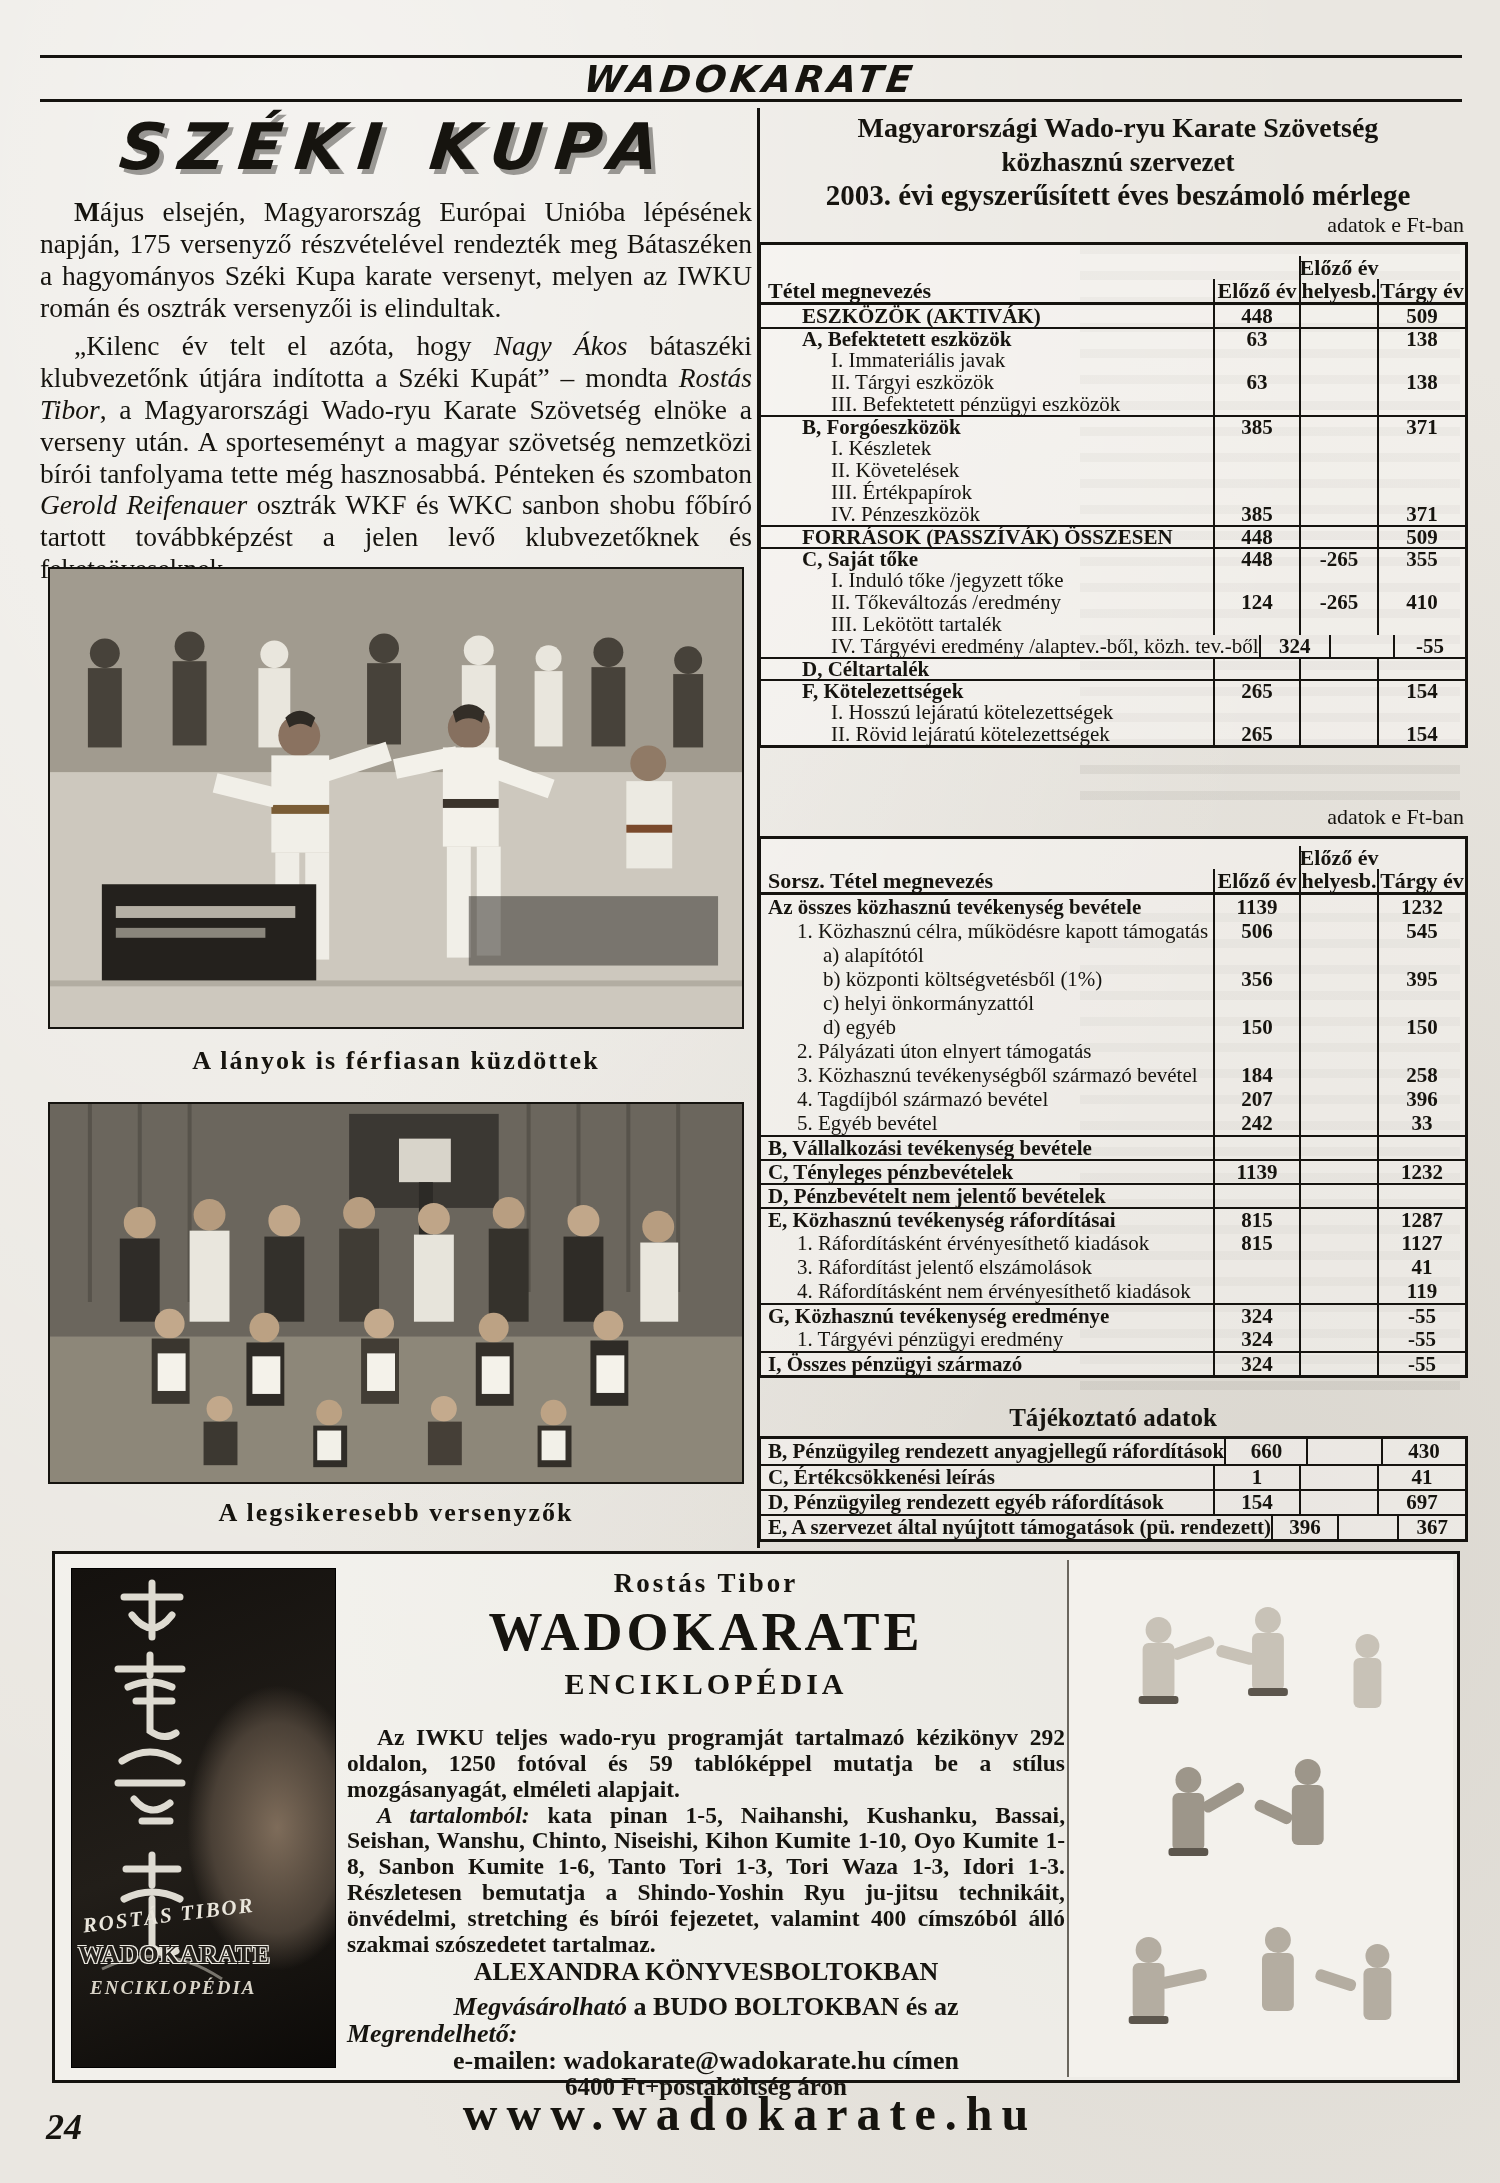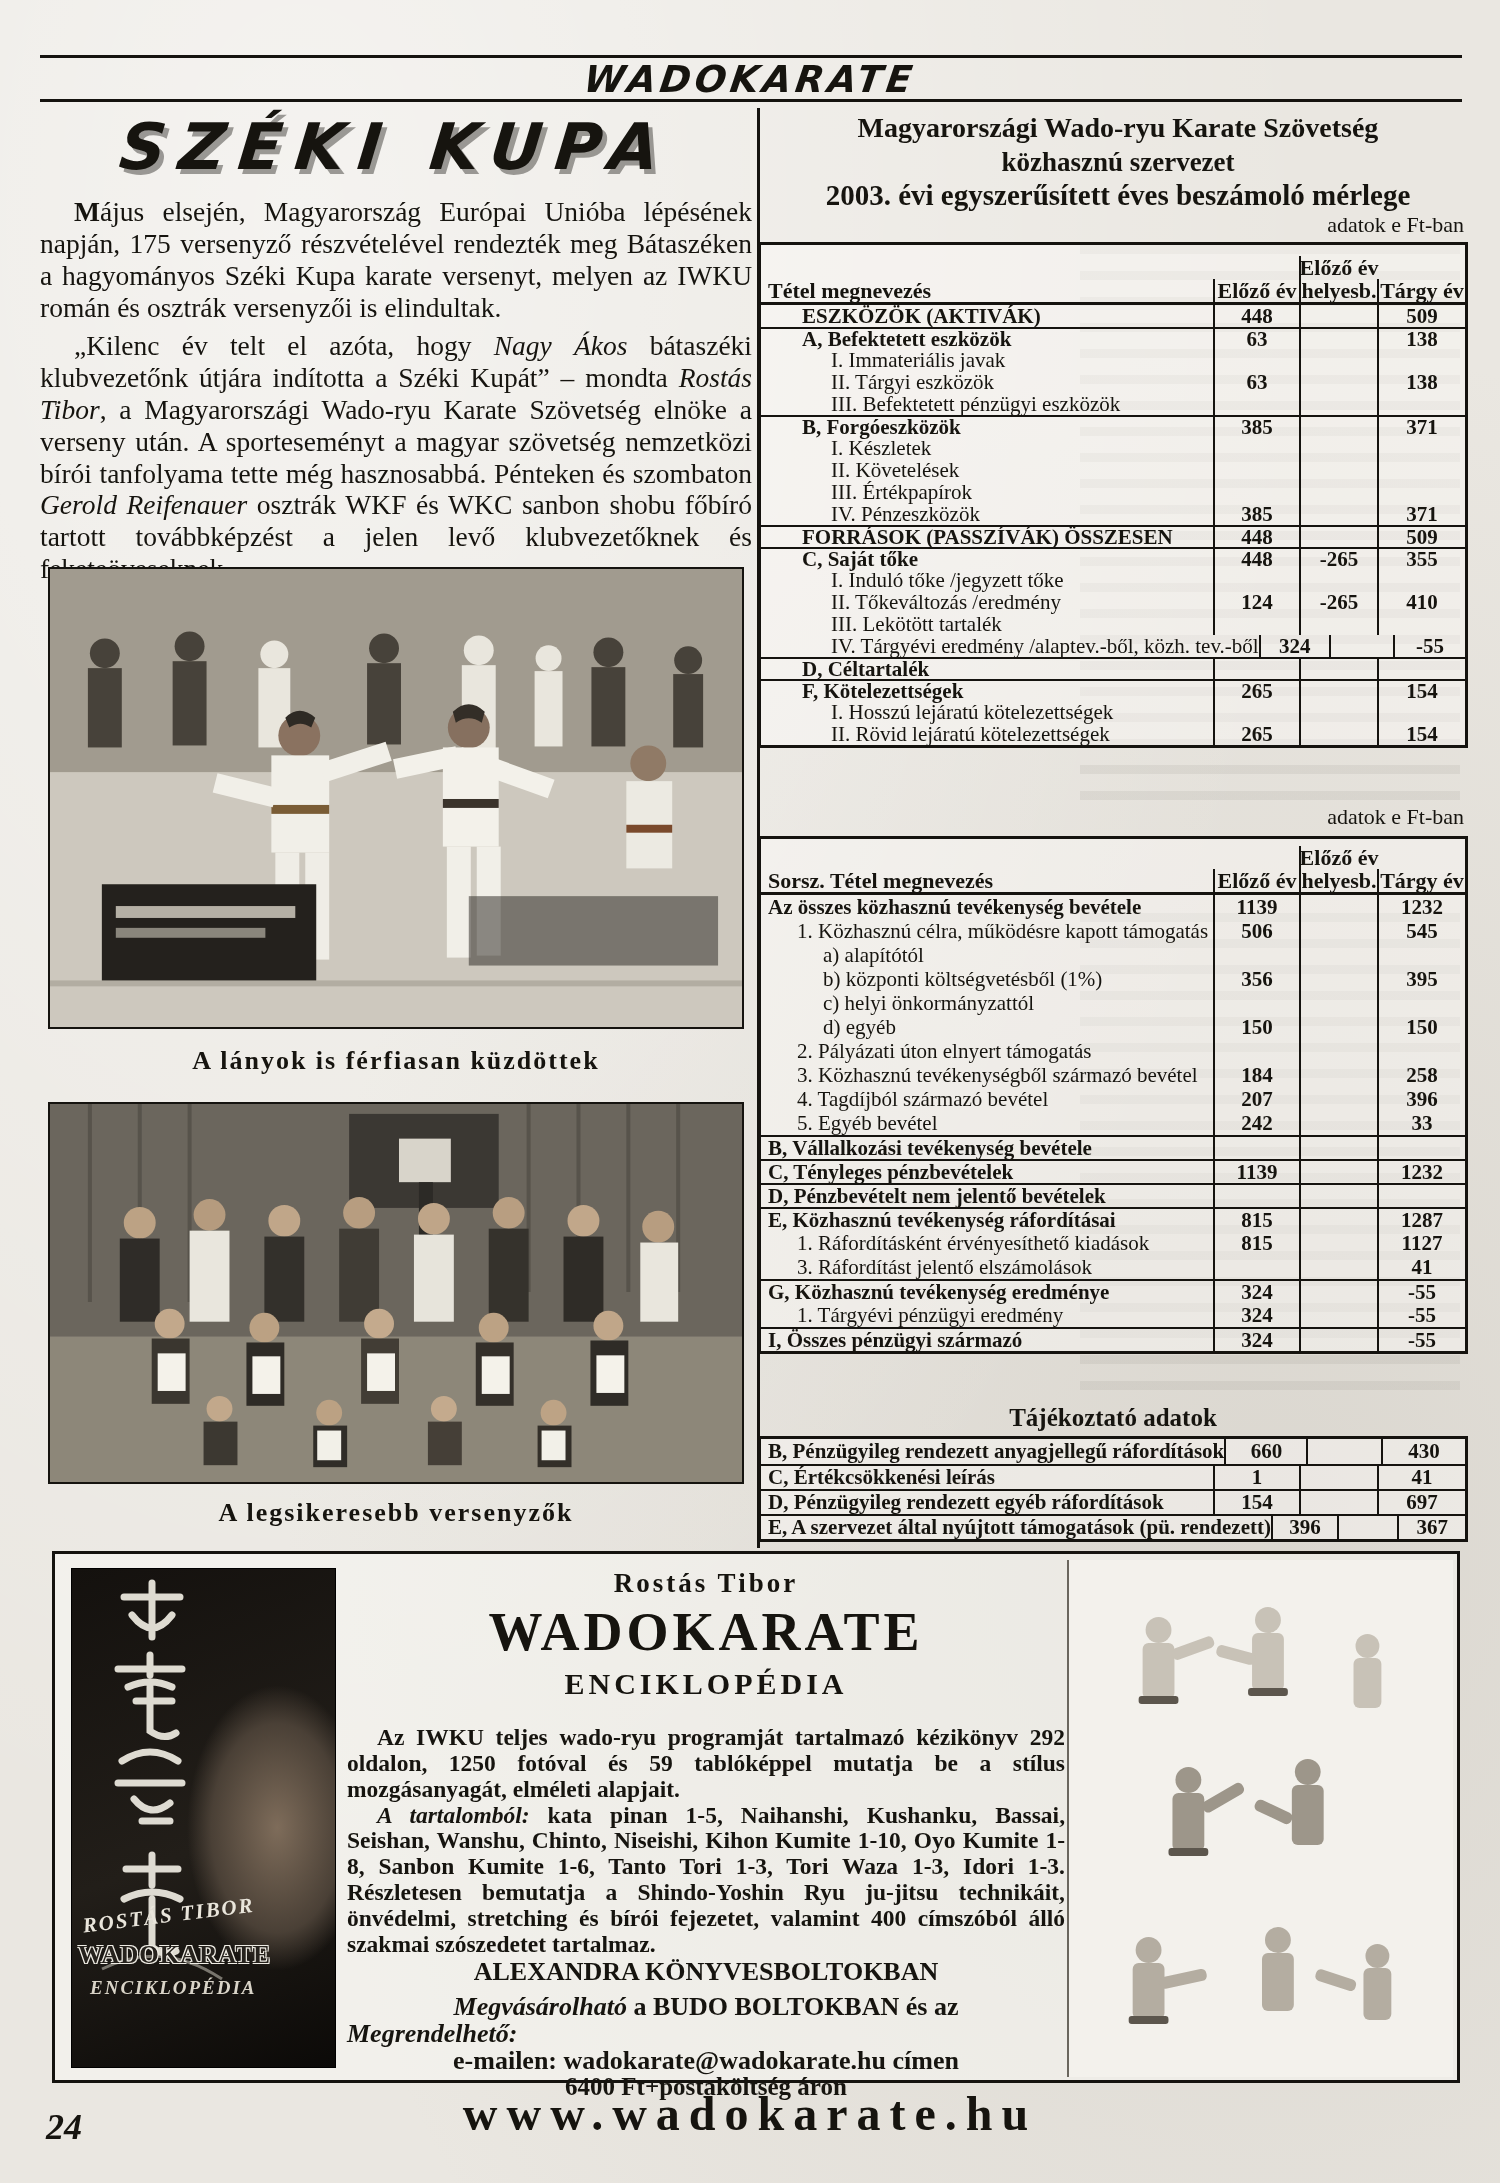--- a/index.html
+++ b/index.html
@@ -491,6 +491,12 @@
           <div class="cell c1"></div>
           <div class="cell c2"></div>
           <div class="cell c3">41</div>
+        </div>
+        <div class="trow ind1">
+          <div class="cell c0">4. Ráfordításként nem érvényesíthető kiadások</div>
+          <div class="cell c1"></div>
+          <div class="cell c2"></div>
+          <div class="cell c3">119</div>
         </div>
         <div class="trow bold bt">
           <div class="cell c0">G, Közhasznú tevékenység eredménye</div>

